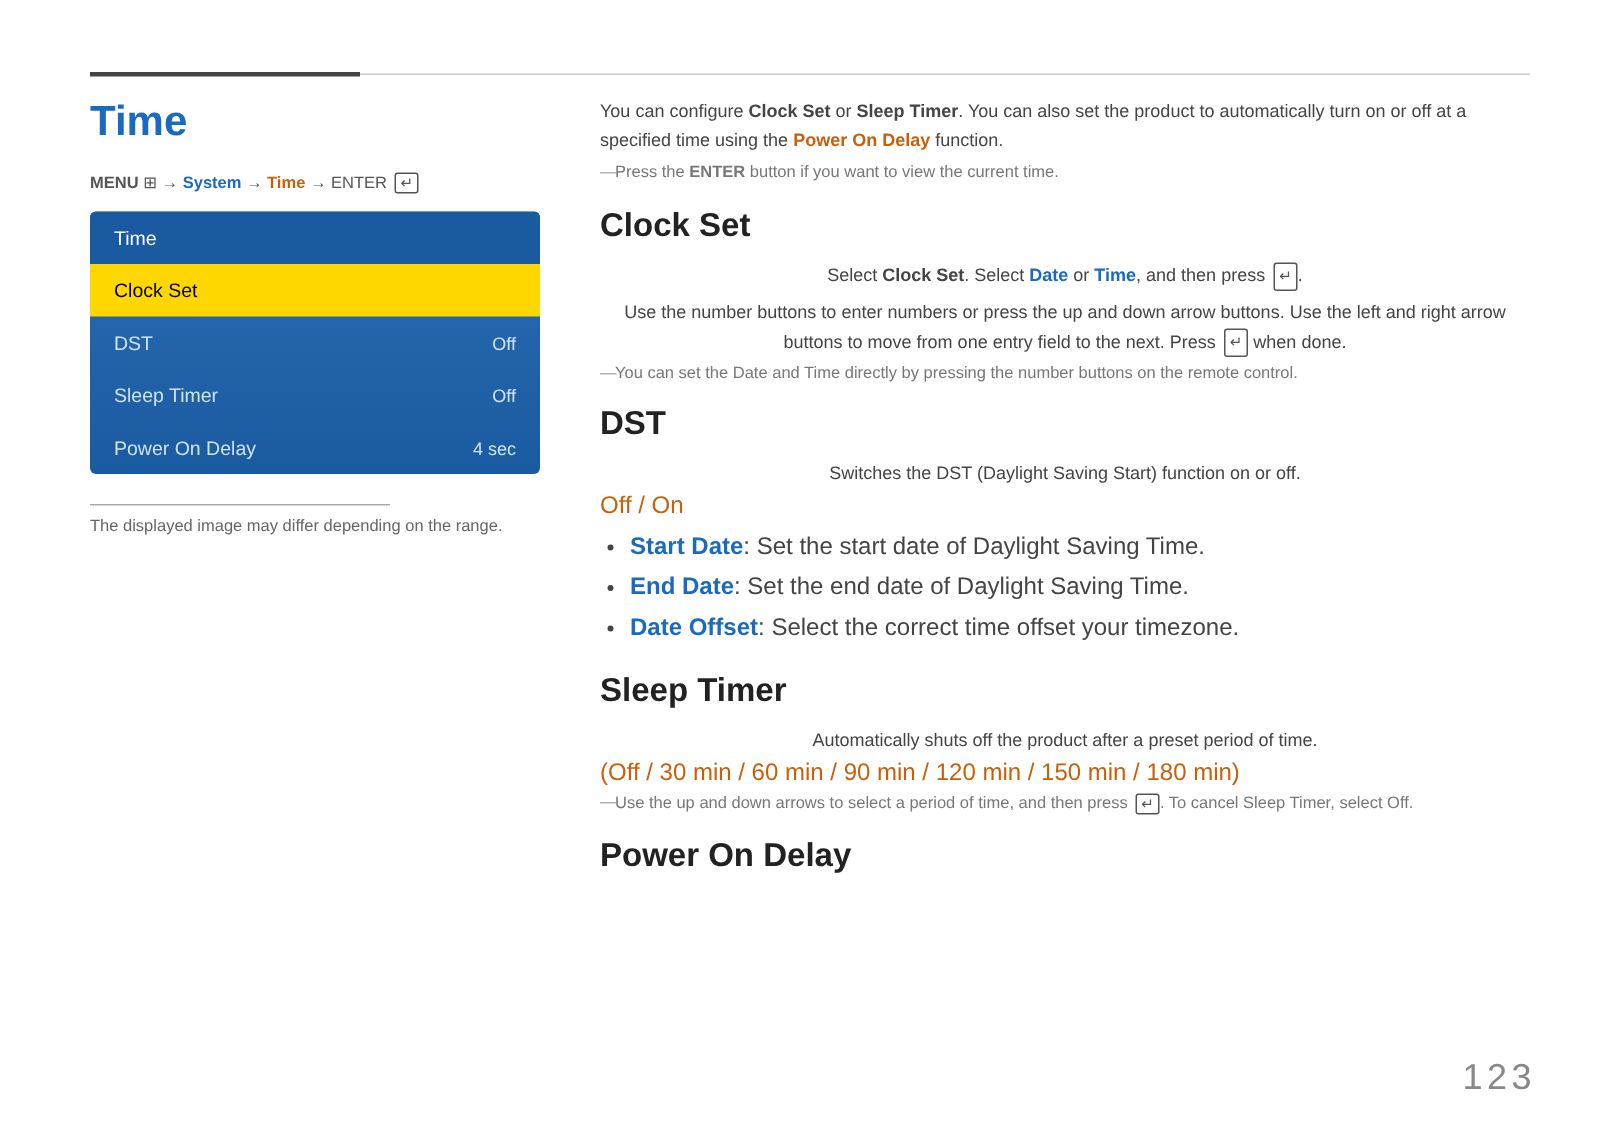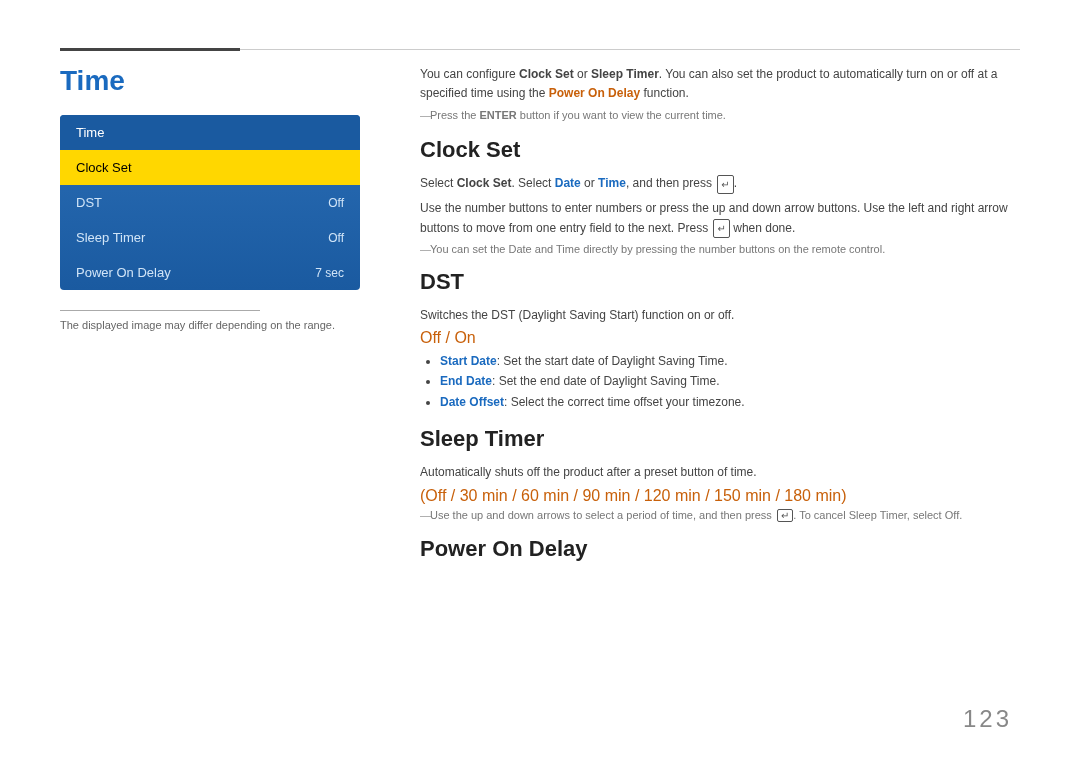--- a/index.html
+++ b/index.html
@@ -129,7 +129,7 @@
     .right-col {
       position: absolute;
       top: 65px;
-      left: 420px;
+      left: 400px;
       right: 60px;
     }
 

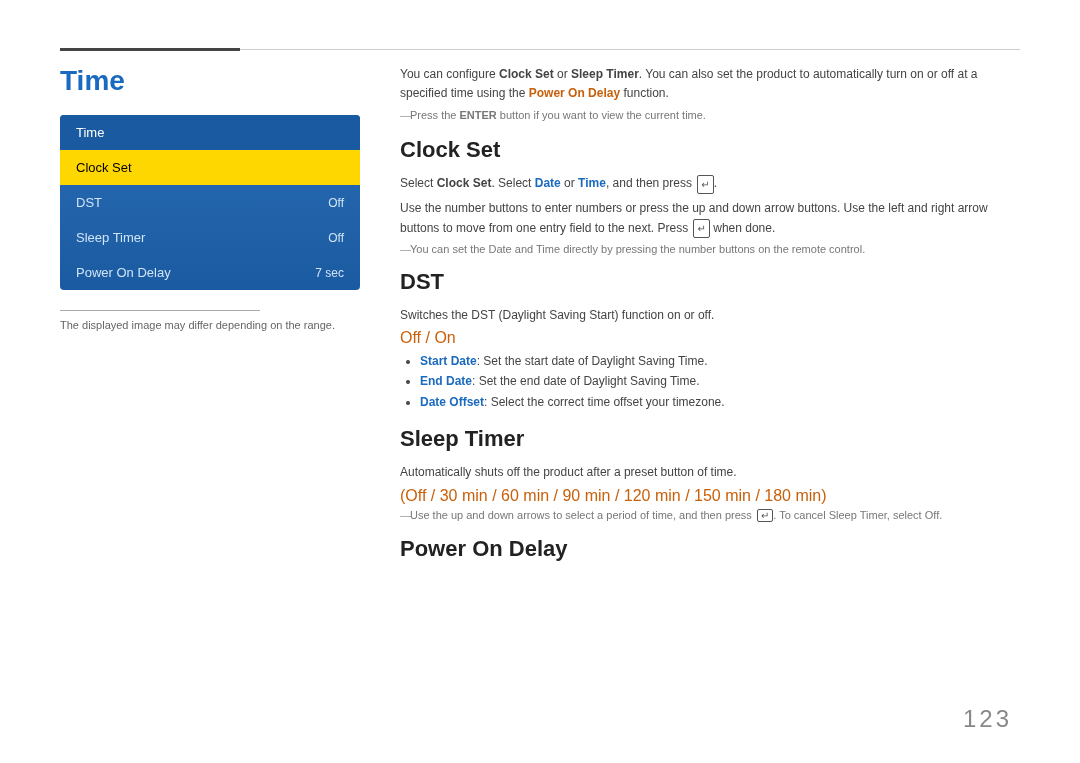--- a/index.html
+++ b/index.html
@@ -253,6 +253,15 @@
 <div class="left-col">
   <div class="page-title">Time</div>
 
+  <div class="menu-path">
+    <span class="bold-text">MENU</span>
+    <span> ⊞ → </span>
+    <span class="blue-text">System</span>
+    <span> → </span>
+    <span class="orange-text">Time</span>
+    <span> → ENTER </span>
+    <span class="enter-icon">↵</span>
+  </div>
 
   <div class="menu-panel">
     <div class="menu-panel-header">Time</div>

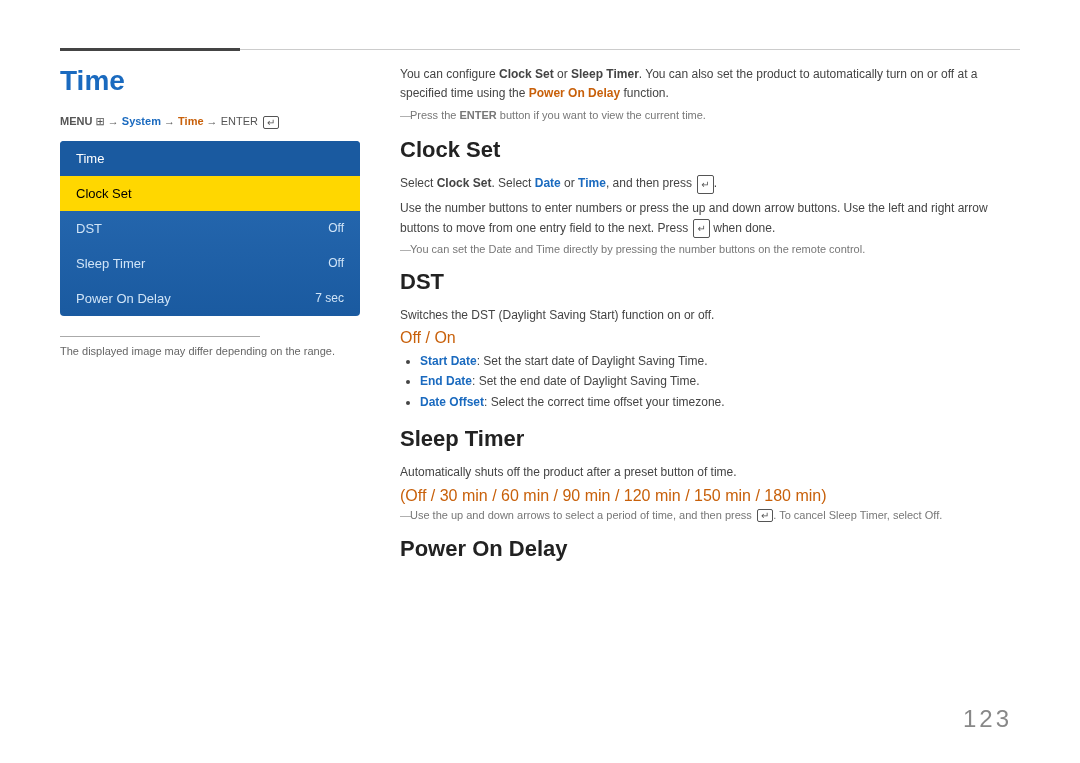--- a/index.html
+++ b/index.html
@@ -169,6 +169,7 @@
       color: #444;
       line-height: 1.7;
       margin-bottom: 4px;
+      text-align: center;
     }
     .section-body .bold { font-weight: bold; }
     .section-body .blue { color: #1a6abf; font-weight: bold; }

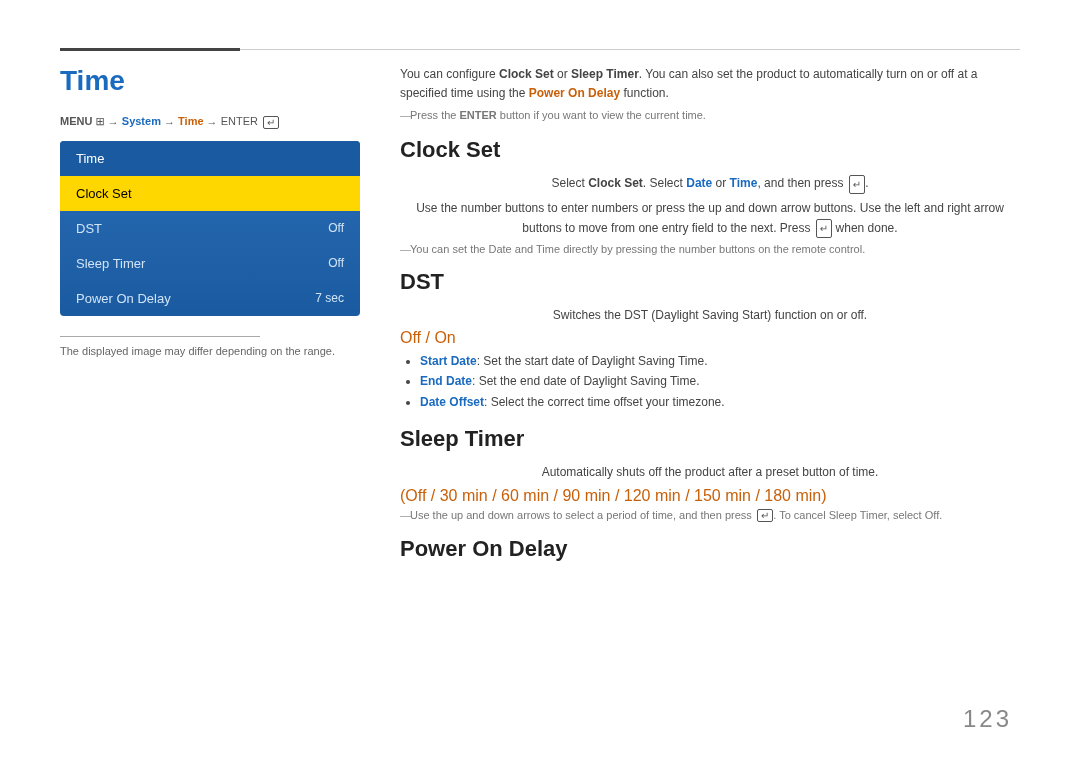--- a/index.html
+++ b/index.html
@@ -281,7 +281,7 @@
     </div>
     <div class="menu-item">
       <span class="item-label">Power On Delay</span>
-      <span class="item-value">7 sec</span>
+      <span class="item-value">4 sec</span>
     </div>
   </div>
 

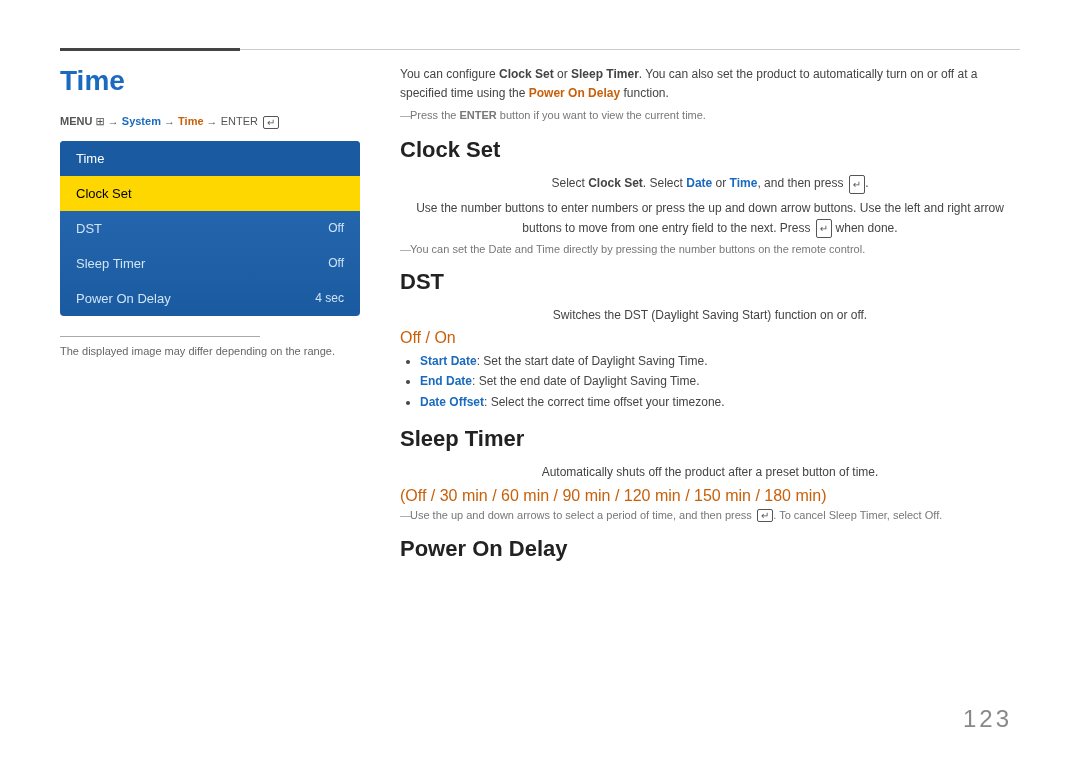--- a/index.html
+++ b/index.html
@@ -200,7 +200,7 @@
       margin-bottom: 6px;
     }
     .bullet-list li {
-      font-size: 12px;
+      font-size: 16px;
       color: #444;
       line-height: 1.7;
     }

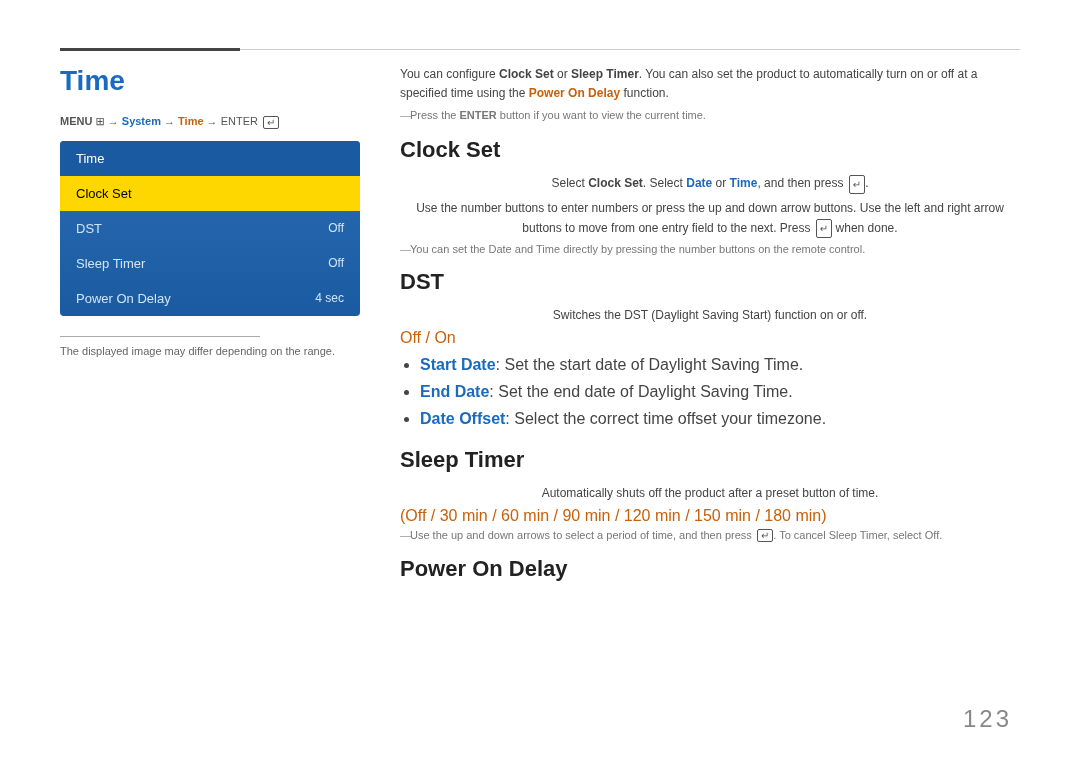--- a/index.html
+++ b/index.html
@@ -317,7 +317,7 @@
   </ul>
 
   <h2 class="section-title">Sleep Timer</h2>
-  <p class="section-body">Automatically shuts off the product after a preset button of time.</p>
+  <p class="section-body">Automatically shuts off the product after a preset period of time.</p>
   <div class="orange-options">(Off / 30 min / 60 min / 90 min / 120 min / 150 min / 180 min)</div>
   <div class="sleep-note">
     Use the up and down arrows to select a period of time, and then press <span class="enter-icon">↵</span>. To cancel <span class="blue">Sleep Timer</span>, select <span class="bold">Off</span>.

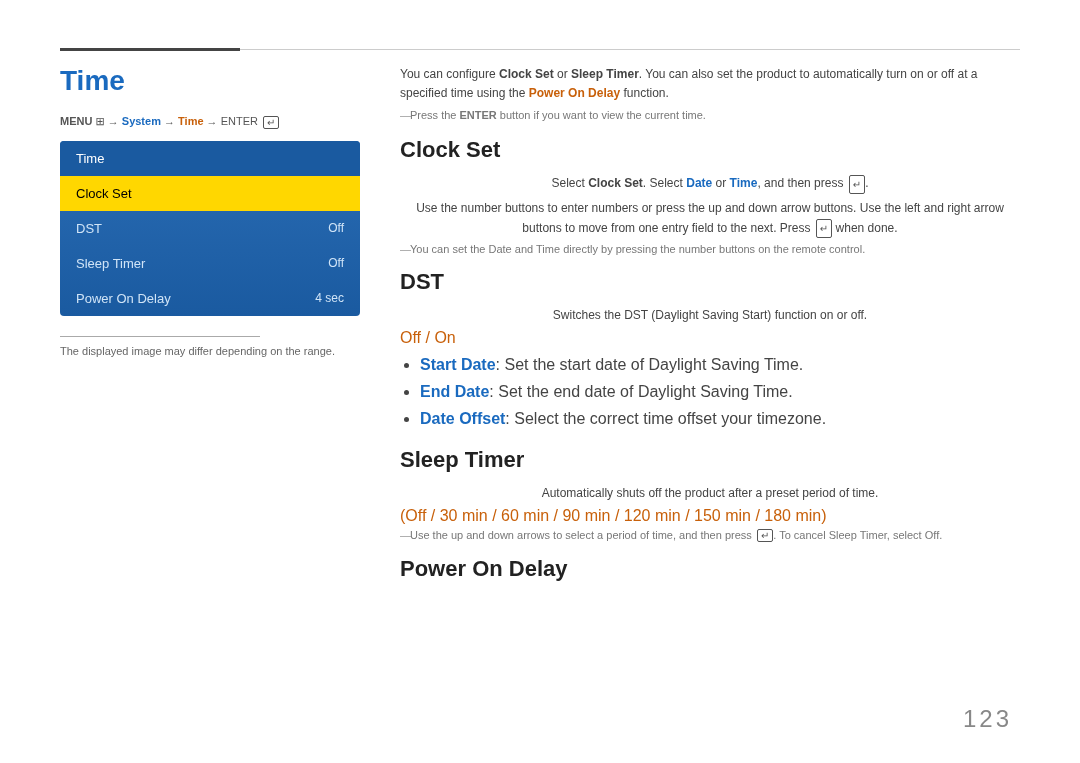--- a/index.html
+++ b/index.html
@@ -224,7 +224,7 @@
     .page-number {
       position: absolute;
       bottom: 30px;
-      right: 68px;
+      right: 56px;
       font-size: 24px;
       color: #888;
       font-weight: normal;

